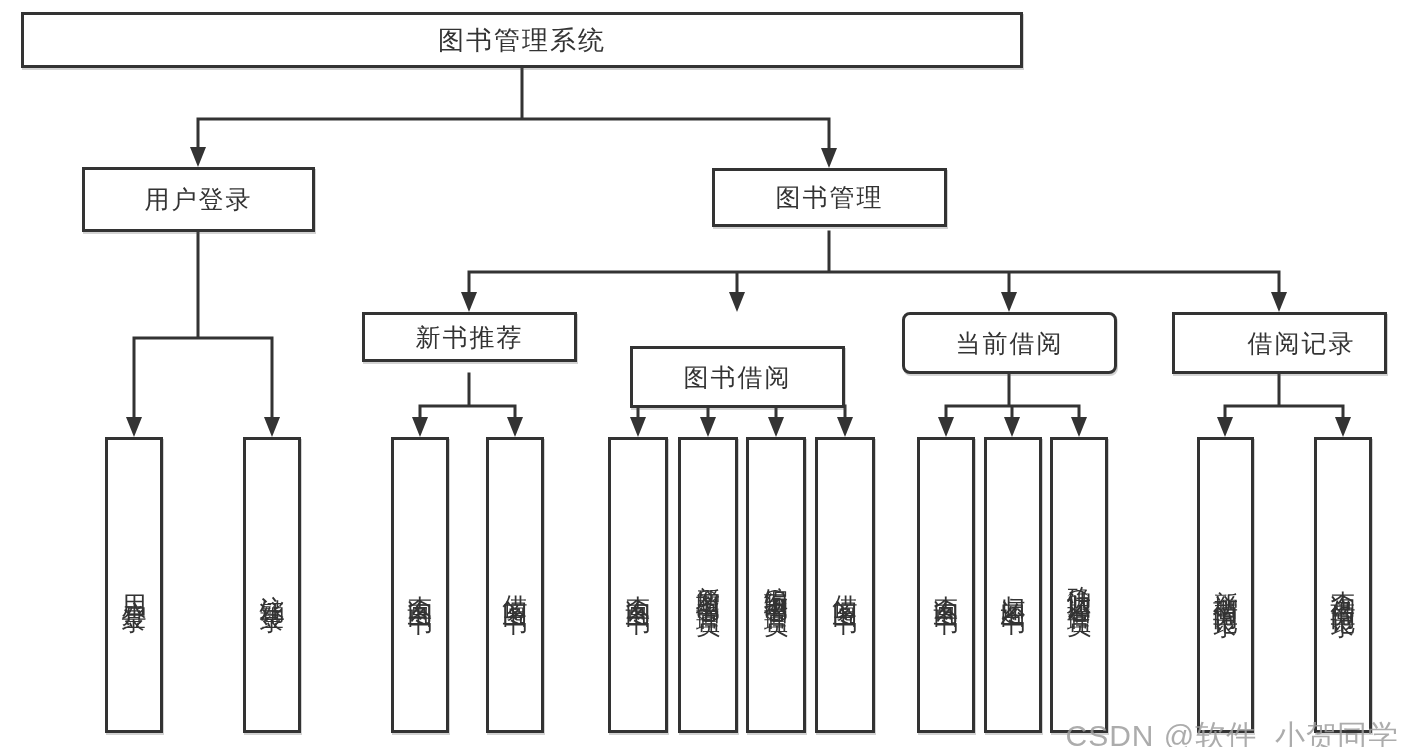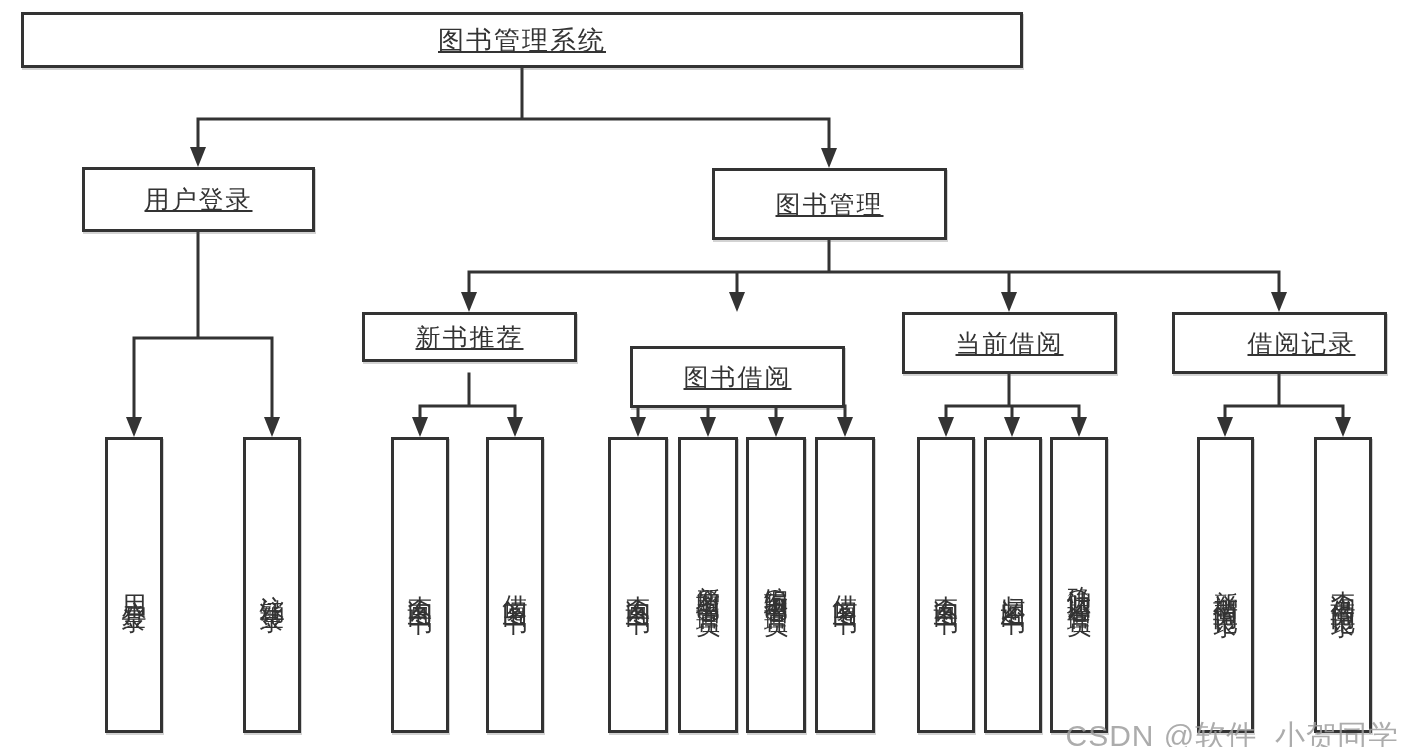--- a/index.html
+++ b/index.html
@@ -33,7 +33,6 @@
     letter-spacing: 2px;
     color: #333333;
     white-space: nowrap;
-    text-decoration: underline;
   }
   .root-label { font-size: 26px; }
   .vlabel {

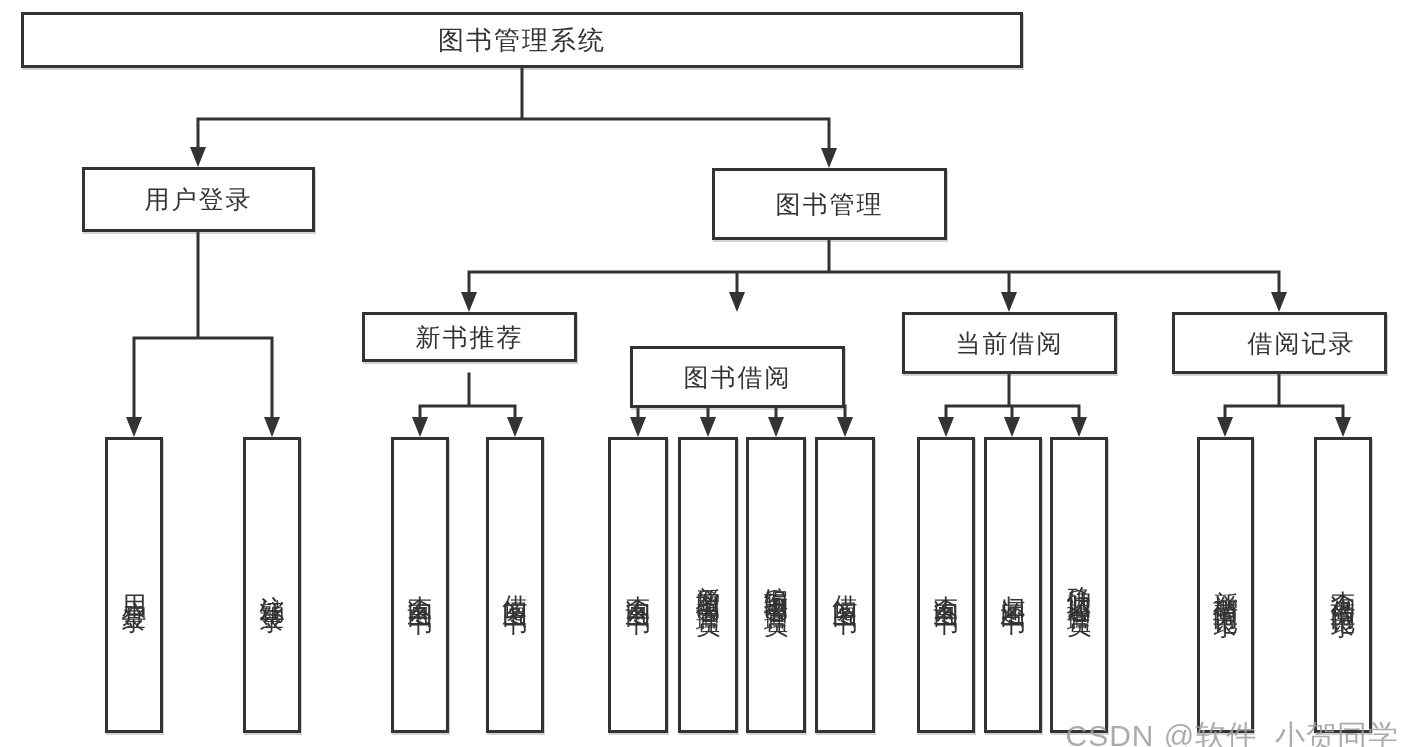--- a/index.html
+++ b/index.html
@@ -117,7 +117,7 @@
   <div class="node" style="left:82px; top:167px; width:233px; height:65px;">
     <span class="hlabel">用户登录</span>
   </div>
-  <div class="node" style="left:712px; top:168px; width:235px; height:72px;">
+  <div class="node" style="left:712px; top:168px; width:235px; height:59px;">
     <span class="hlabel">图书管理</span>
   </div>
 

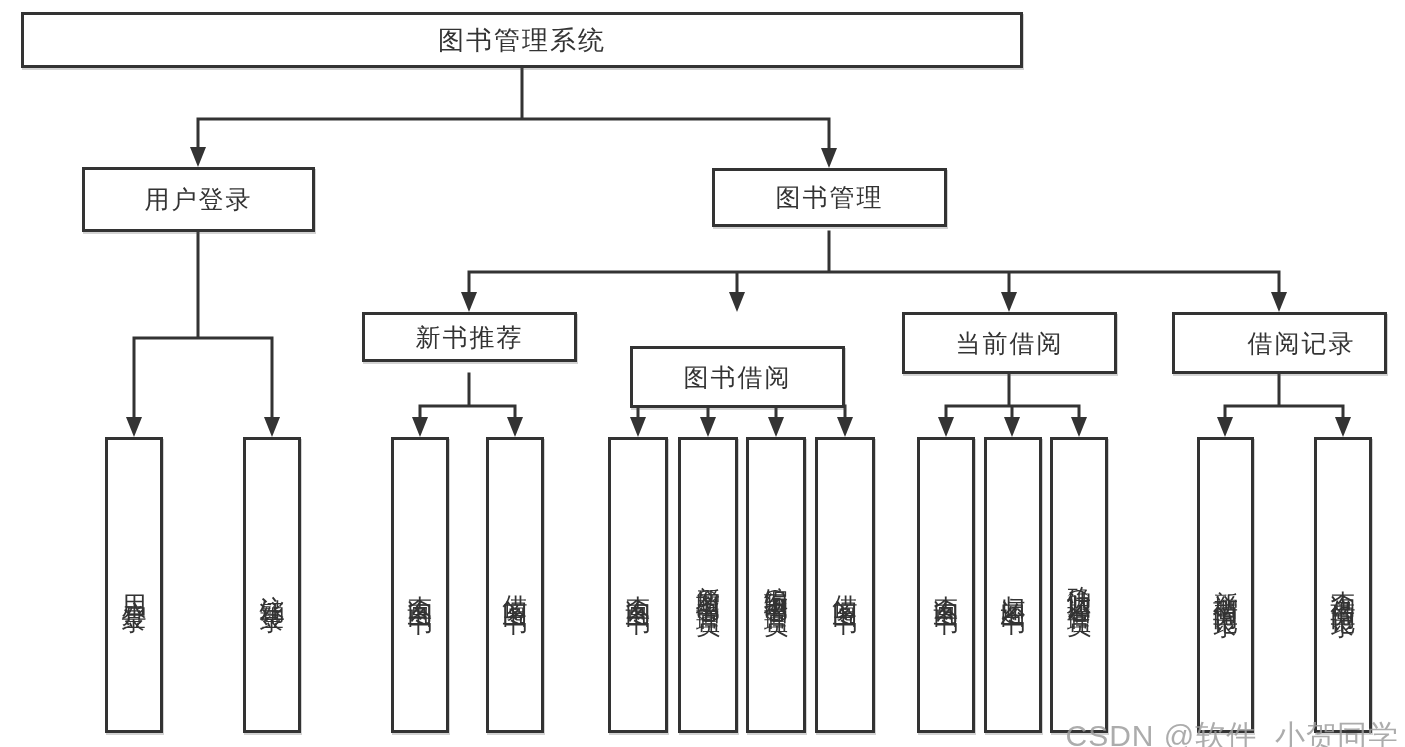--- a/index.html
+++ b/index.html
@@ -127,7 +127,7 @@
   <div class="node" style="left:630px; top:312px; width:215px; height:62px;margin-top:34px;">
     <span class="hlabel">图书借阅</span>
   </div>
-  <div class="node" style="left:902px; top:312px; width:215px; height:62px;">
+  <div class="node" style="left:902px; top:312px; width:215px; height:62px;border-radius:8px;">
     <span class="hlabel">当前借阅</span>
   </div>
   <div class="node" style="left:1172px; top:312px; width:215px; height:62px;padding-left:44px;">

